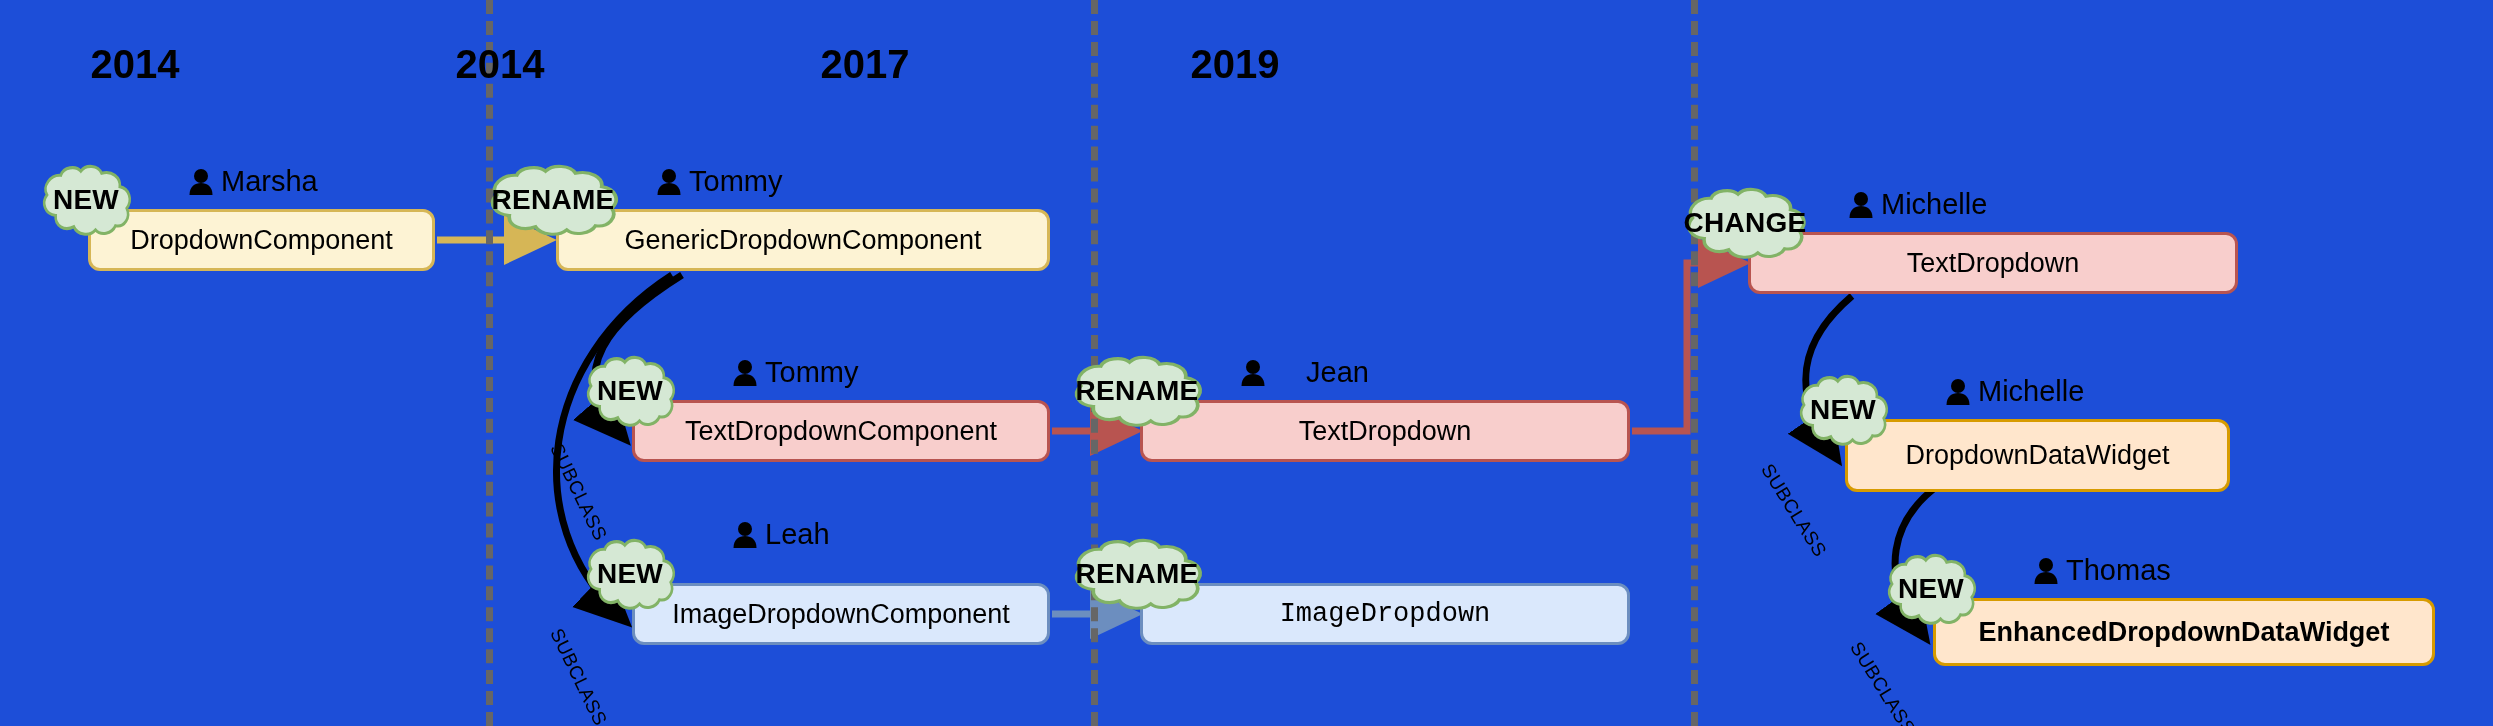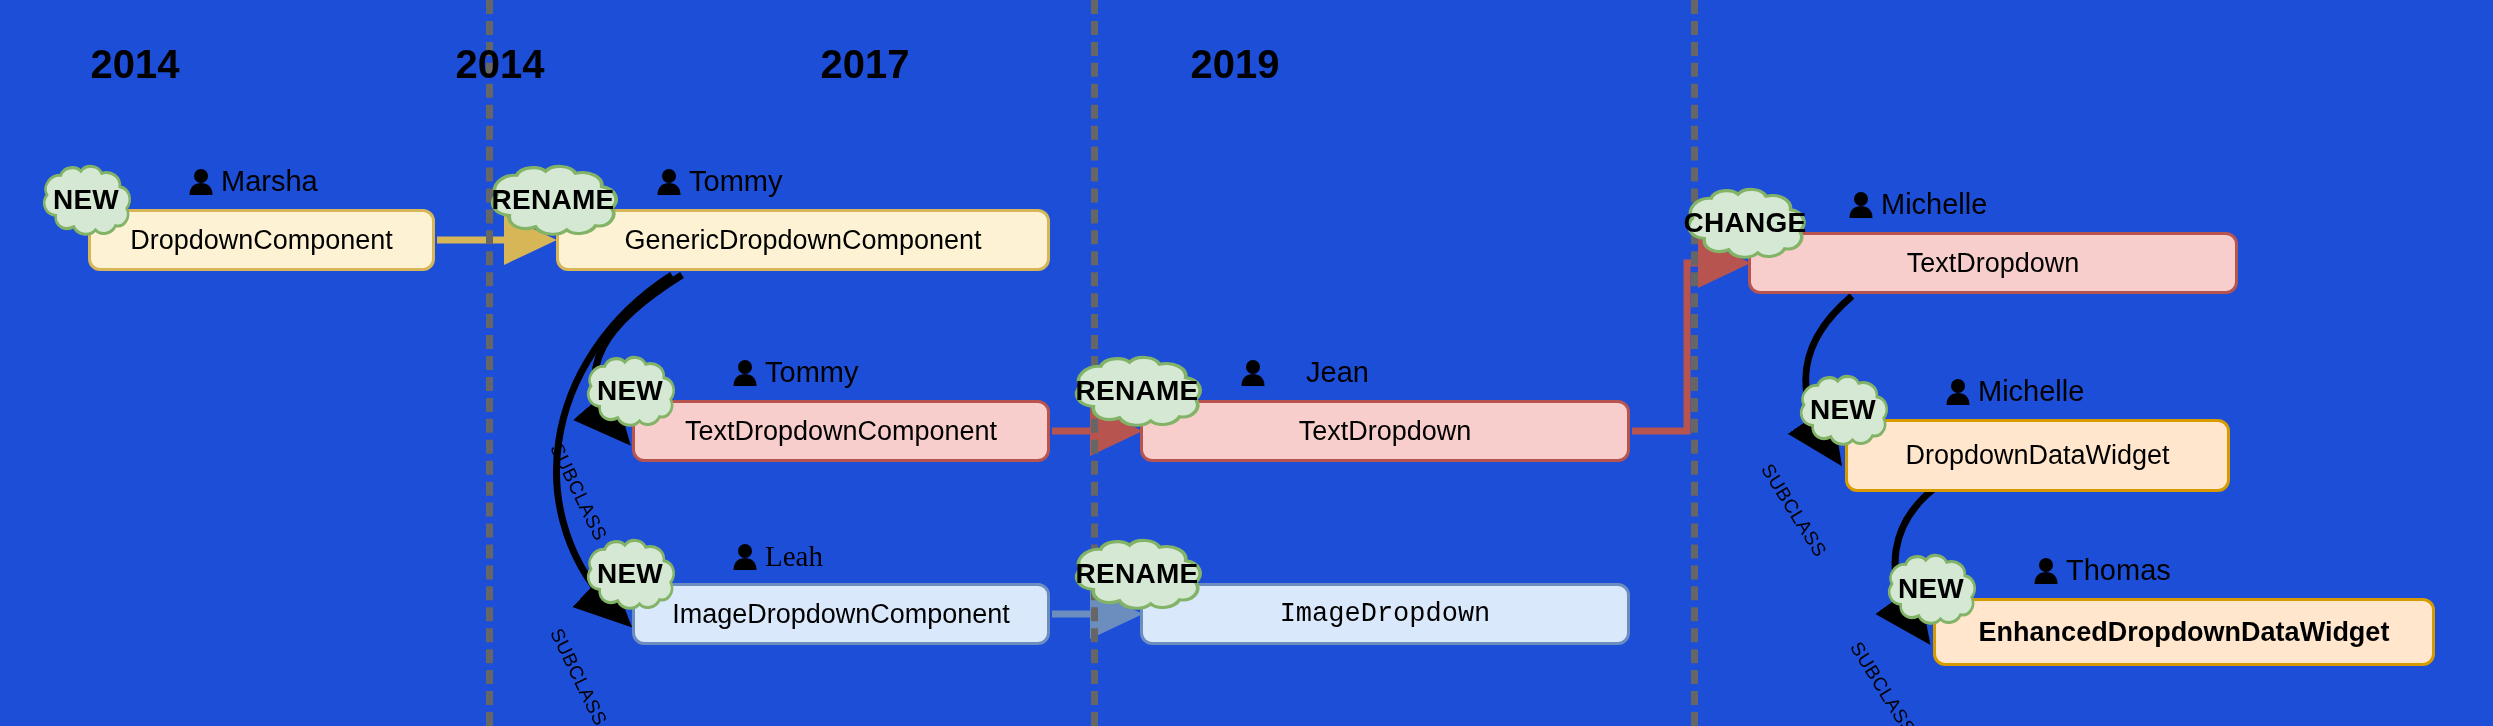--- a/index.html
+++ b/index.html
@@ -201,7 +201,7 @@
         </svg>
         <span class="badge-text">NEW</span>
       </div>
-      <div class="author" style="left: 732px; top: 540px; font-family: Liberation Serif, serif;">
+      <div class="author" style="left: 732px; top: 518px;">
         <span>
           <svg class="person-icon" width="26" height="28" viewBox="0 0 26 28" aria-hidden="true">
             <circle cx="13" cy="8" r="7" fill="#000"></circle>

